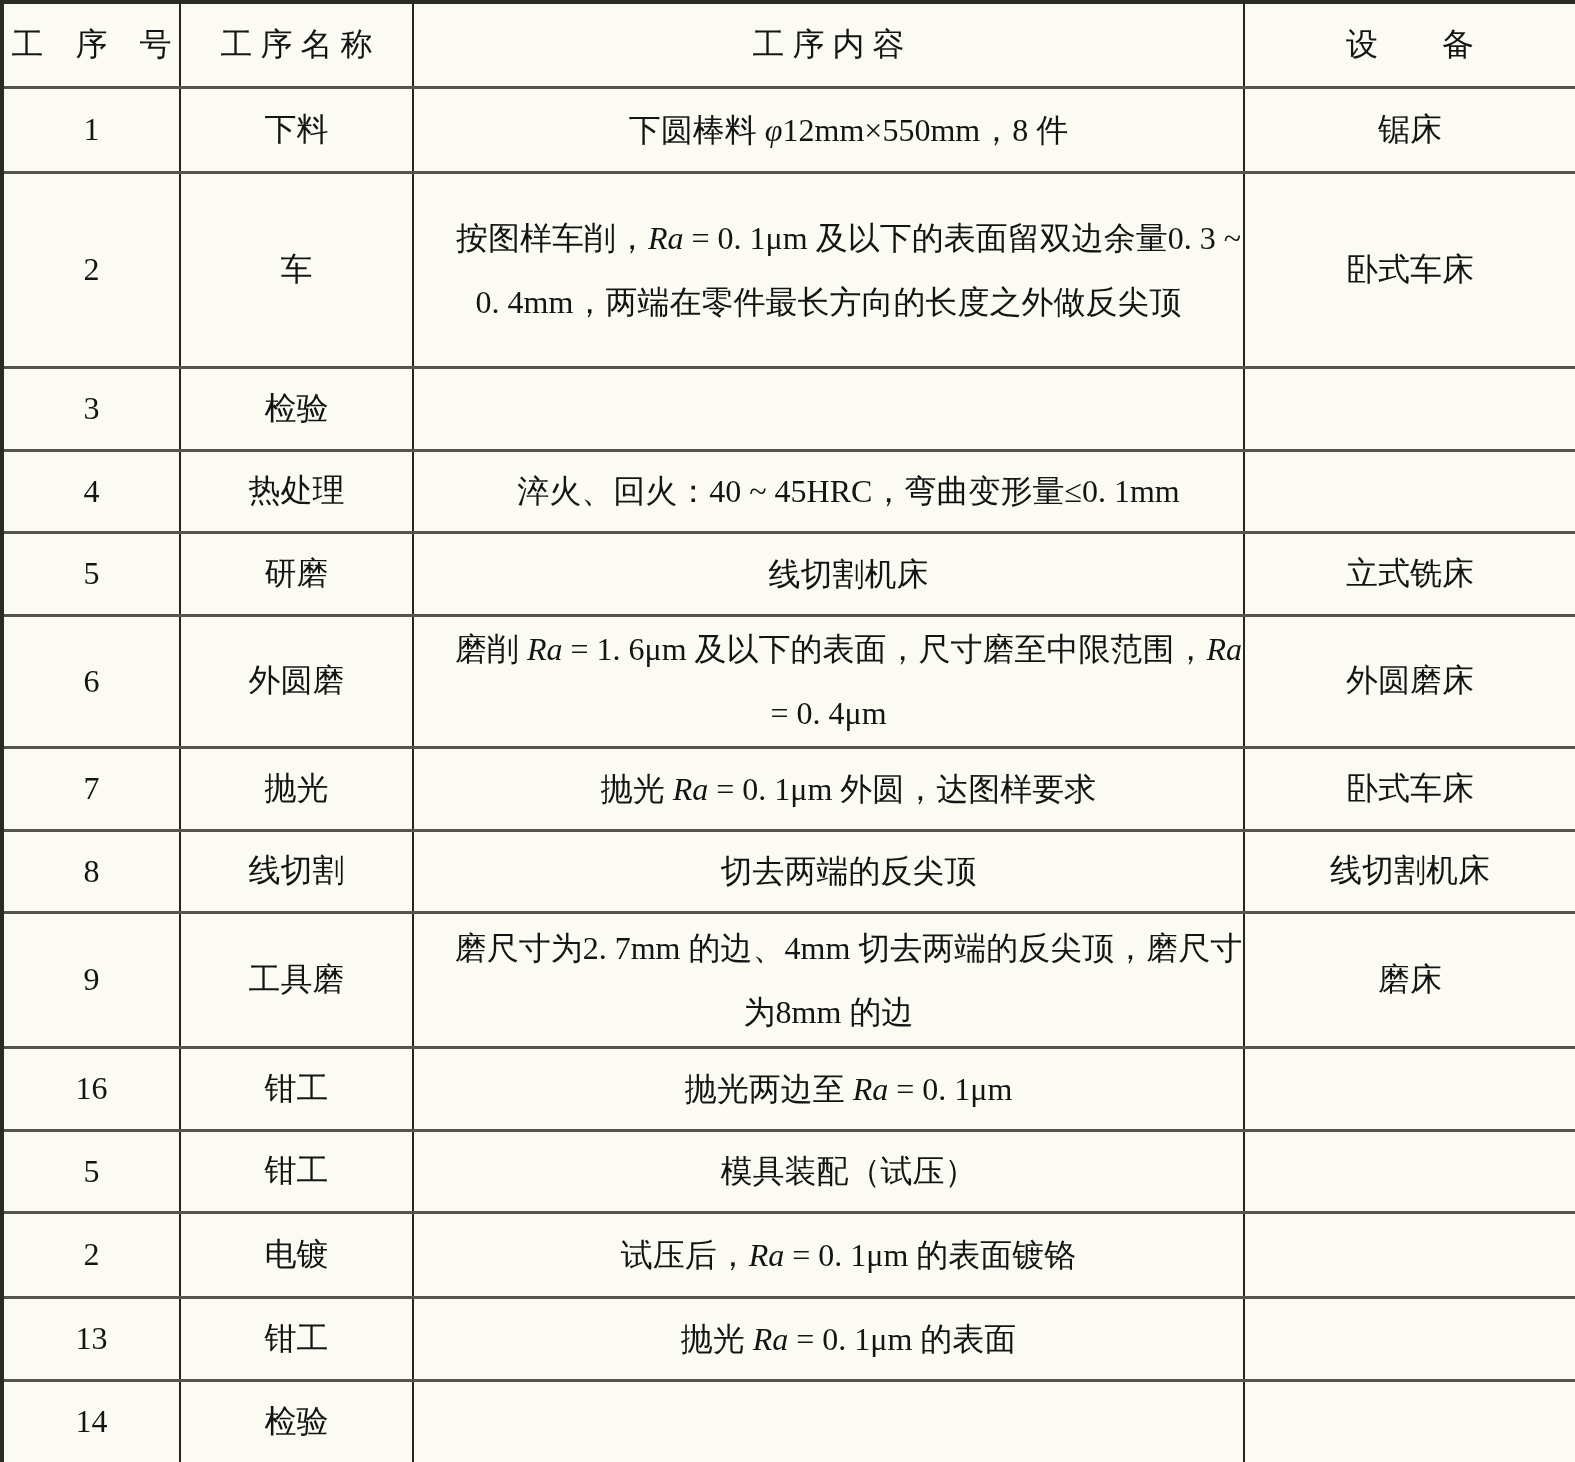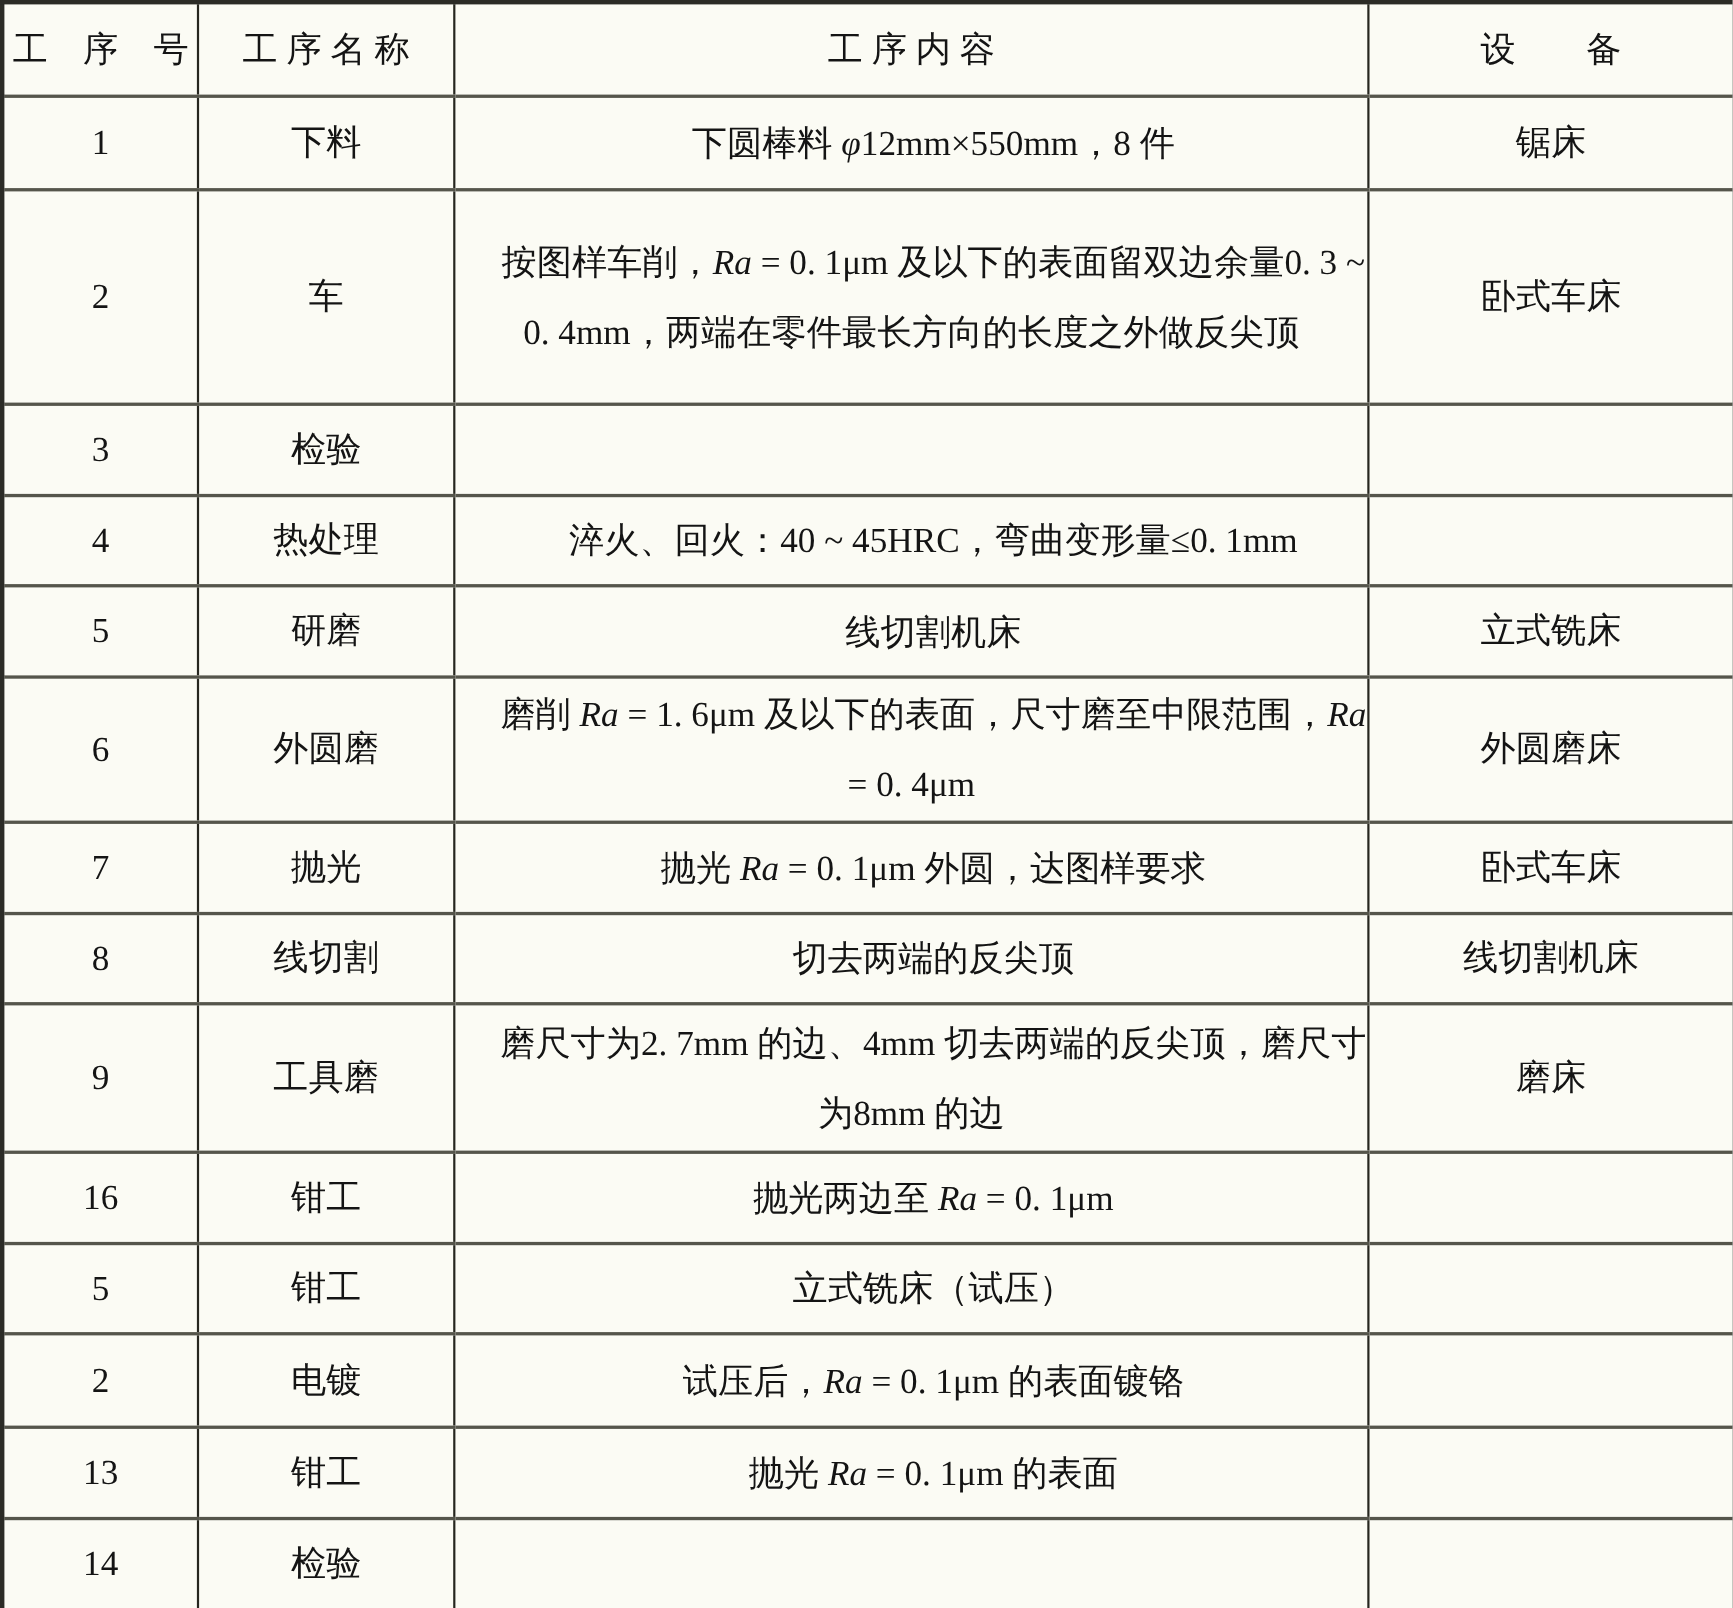--- a/index.html
+++ b/index.html
@@ -144,7 +144,7 @@
       <tr style="height:82px">
         <td class="c-no">5</td>
         <td class="c-name">钳工</td>
-        <td class="c-content">立式铣床（试压）</td>
+        <td class="c-content">模具装配（试压）</td>
         <td class="c-equip"></td>
       </tr>
       <tr style="height:85px">

